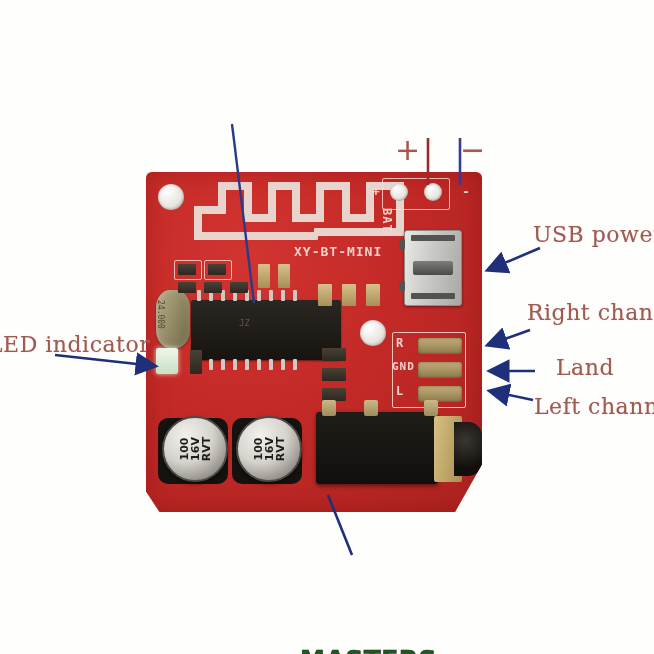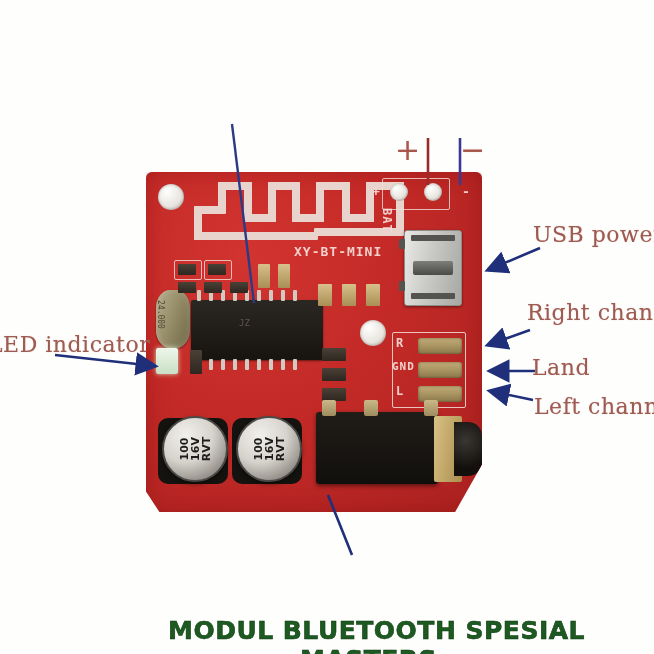--- a/index.html
+++ b/index.html
@@ -81,6 +81,7 @@
     position:absolute;left:45px;top:128px;width:132px;height:60px;
     background:linear-gradient(#2b2722,#17140f);border-radius:2px;
     box-shadow:0 1px 2px rgba(0,0,0,.5);
+    padding-left:18px;
   }
   #ic .pin{position:absolute;width:4px;height:11px;background:#cfcac2;border-radius:1px;}
   #ic-mark{position:absolute;left:48px;top:18px;color:#5c564e;font-size:9px;font-family:"DejaVu Sans Mono",monospace;}

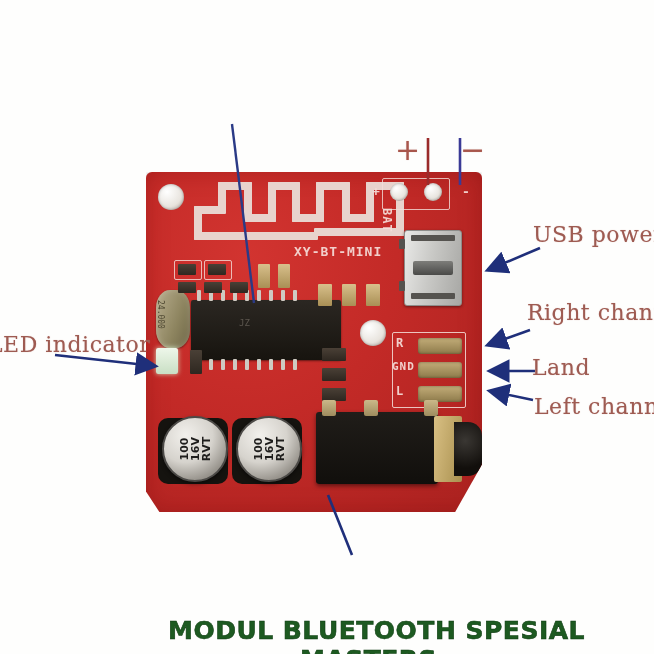--- a/index.html
+++ b/index.html
@@ -27,7 +27,7 @@
   #lbl-minus{left:460px;top:132px;font-size:30px;color:#a8564c;}
   #lbl-usb{left:533px;top:222px;font-size:22px;}
   #lbl-right{left:527px;top:300px;font-size:22px;}
-  #lbl-land{left:532px;top:355px;font-size:22px;text-align:right;}
+  #lbl-land{left:556px;top:355px;font-size:22px;text-align:right;}
   #lbl-left{left:534px;top:394px;font-size:22px;}
   #lbl-led{left:-12px;top:332px;font-size:22px;}
   #lbl-jack{left:205px;top:562px;font-size:25px;}

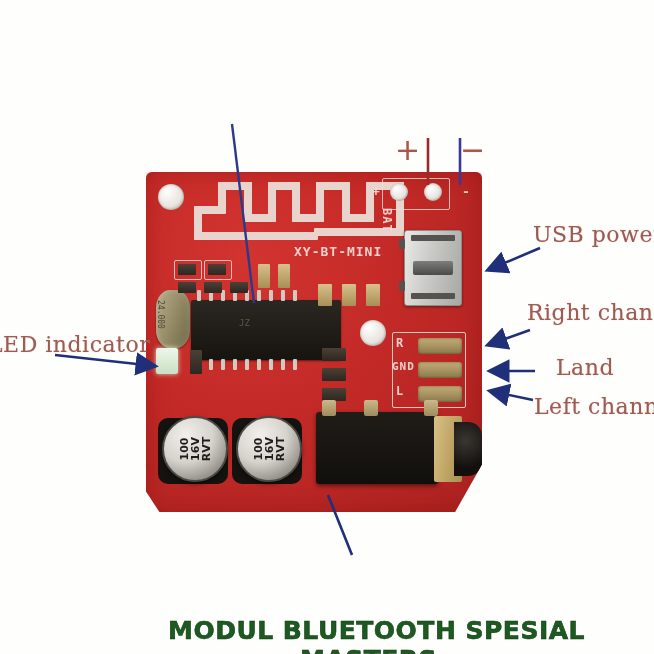--- a/index.html
+++ b/index.html
@@ -309,7 +309,6 @@
   <div class="lbl" id="lbl-left">Left channel</div>
   <div class="lbl" id="lbl-led">LED indicator</div>
 
-  <div class="green-line" id="green-1">MODUL BLUETOOTH SPESIAL</div>
   <div class="green-line" id="green-2">MASTERS</div>
 
 </div>

